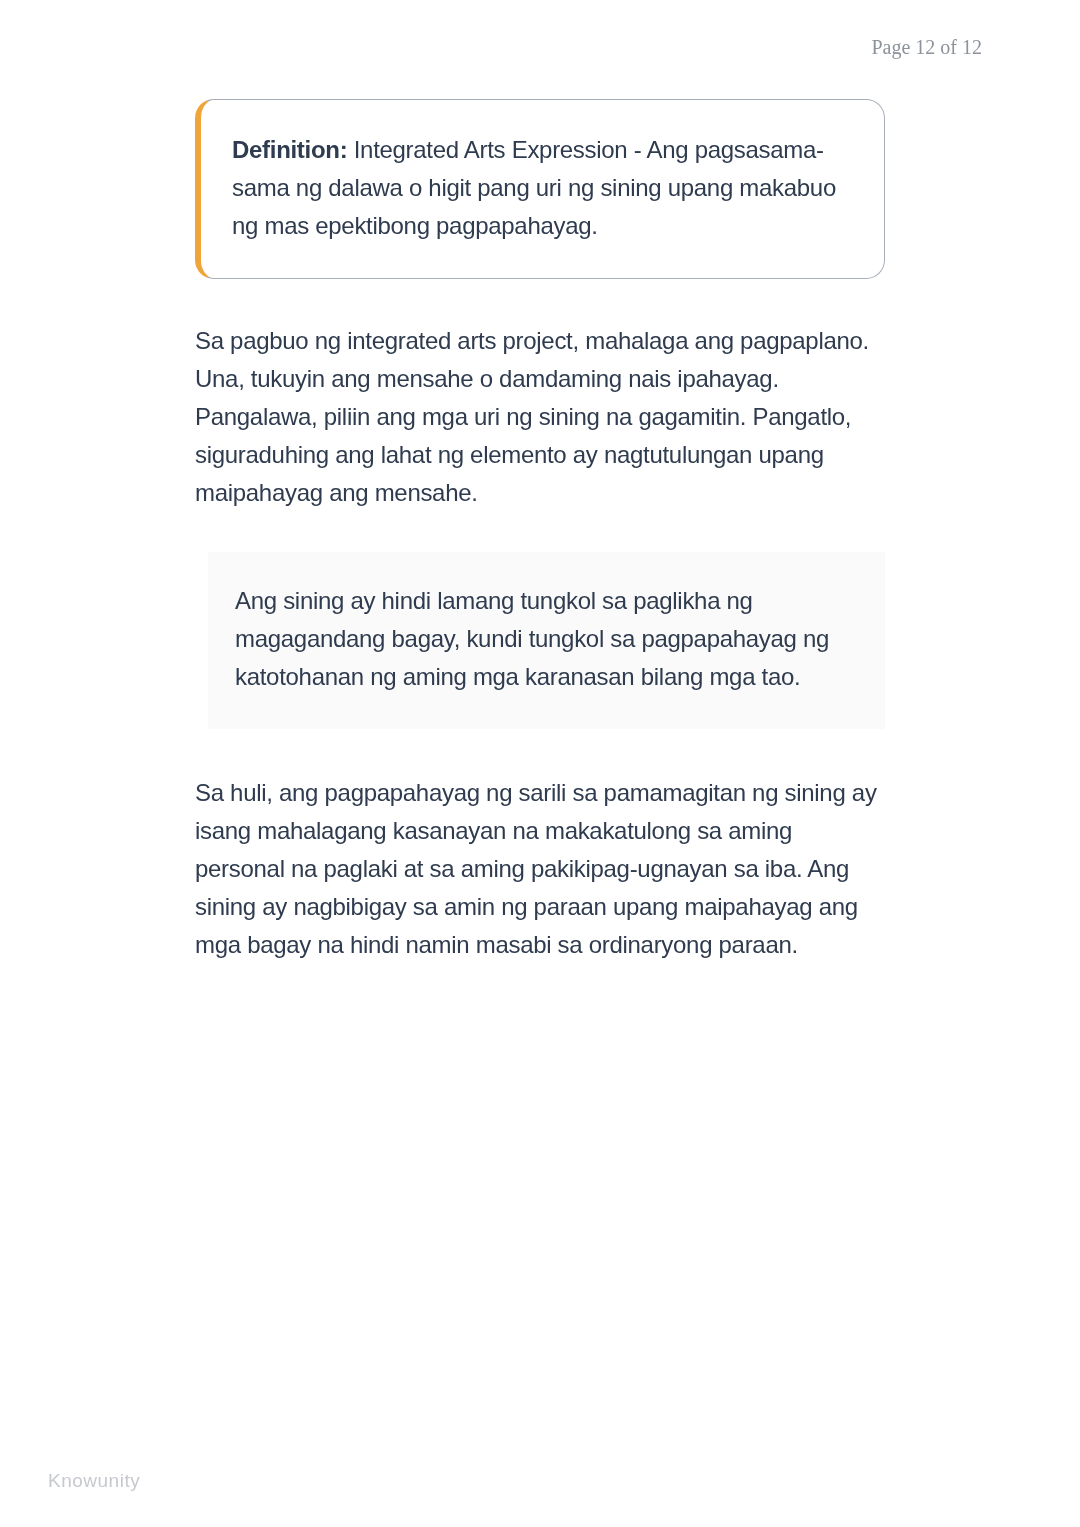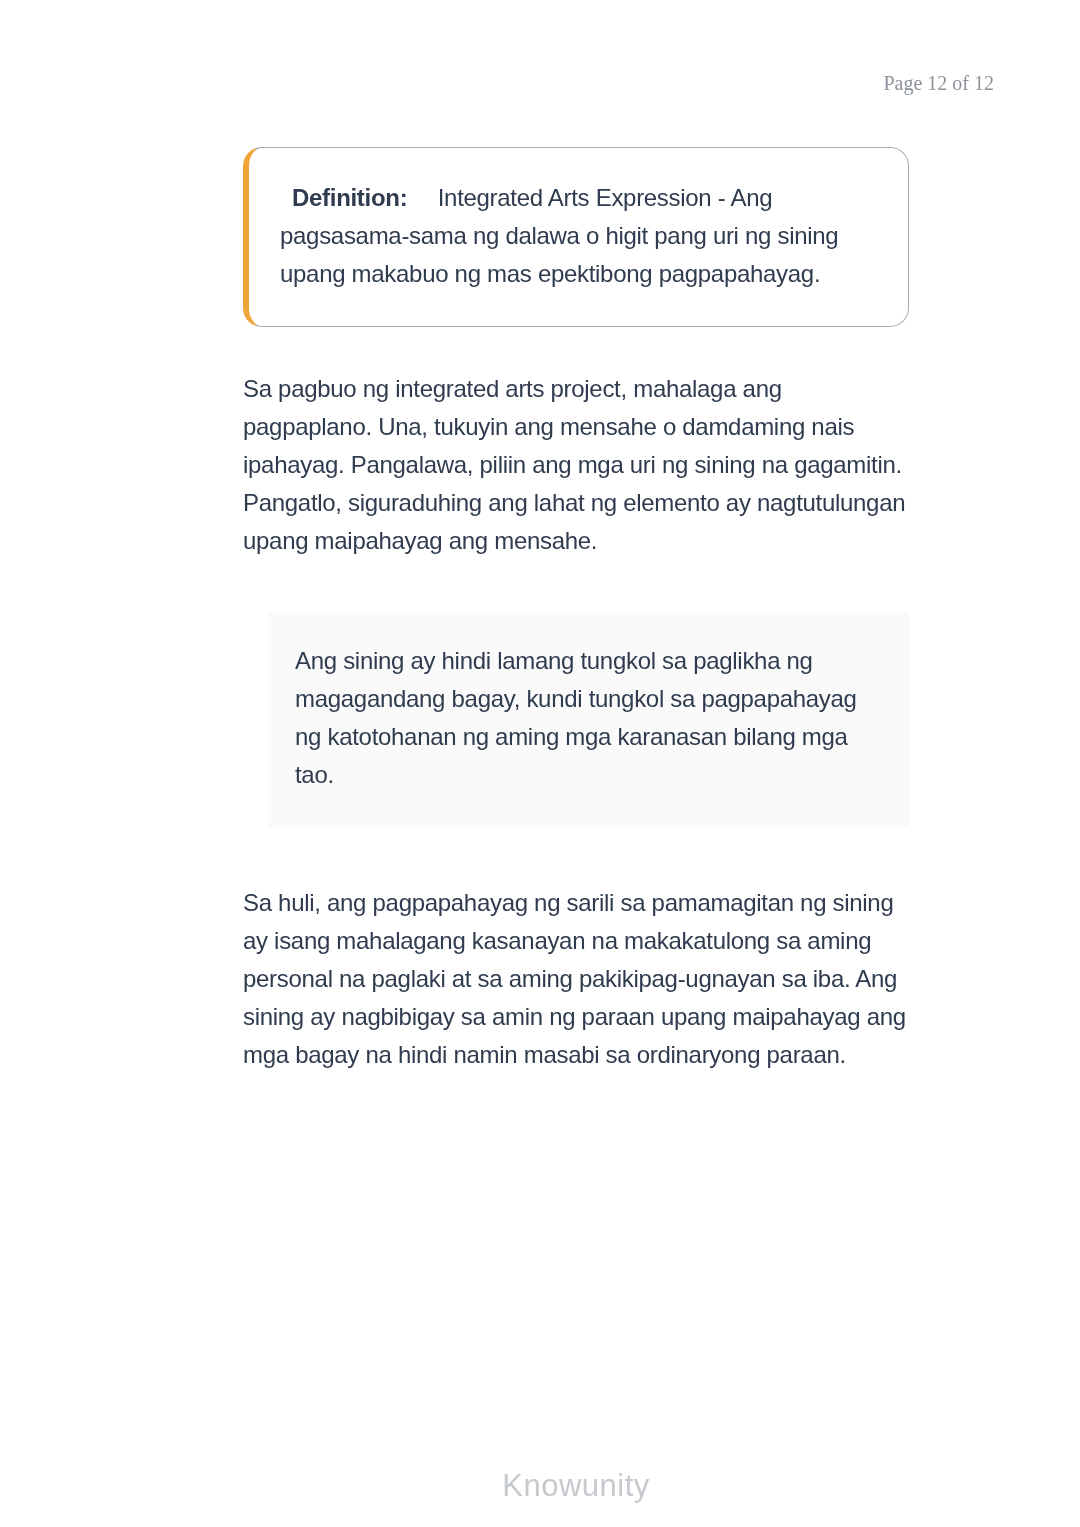--- a/index.html
+++ b/index.html
@@ -11,7 +11,7 @@
     --footer: #c6c9ce;
     --box-border: #a8aeb8;
   }
-  * { margin: 12px; padding: 0; box-sizing: border-box; }
+  * { margin: 0; padding: 0; box-sizing: border-box; }
   html, body { background: #ffffff; }
   body {
     width: 1080px;

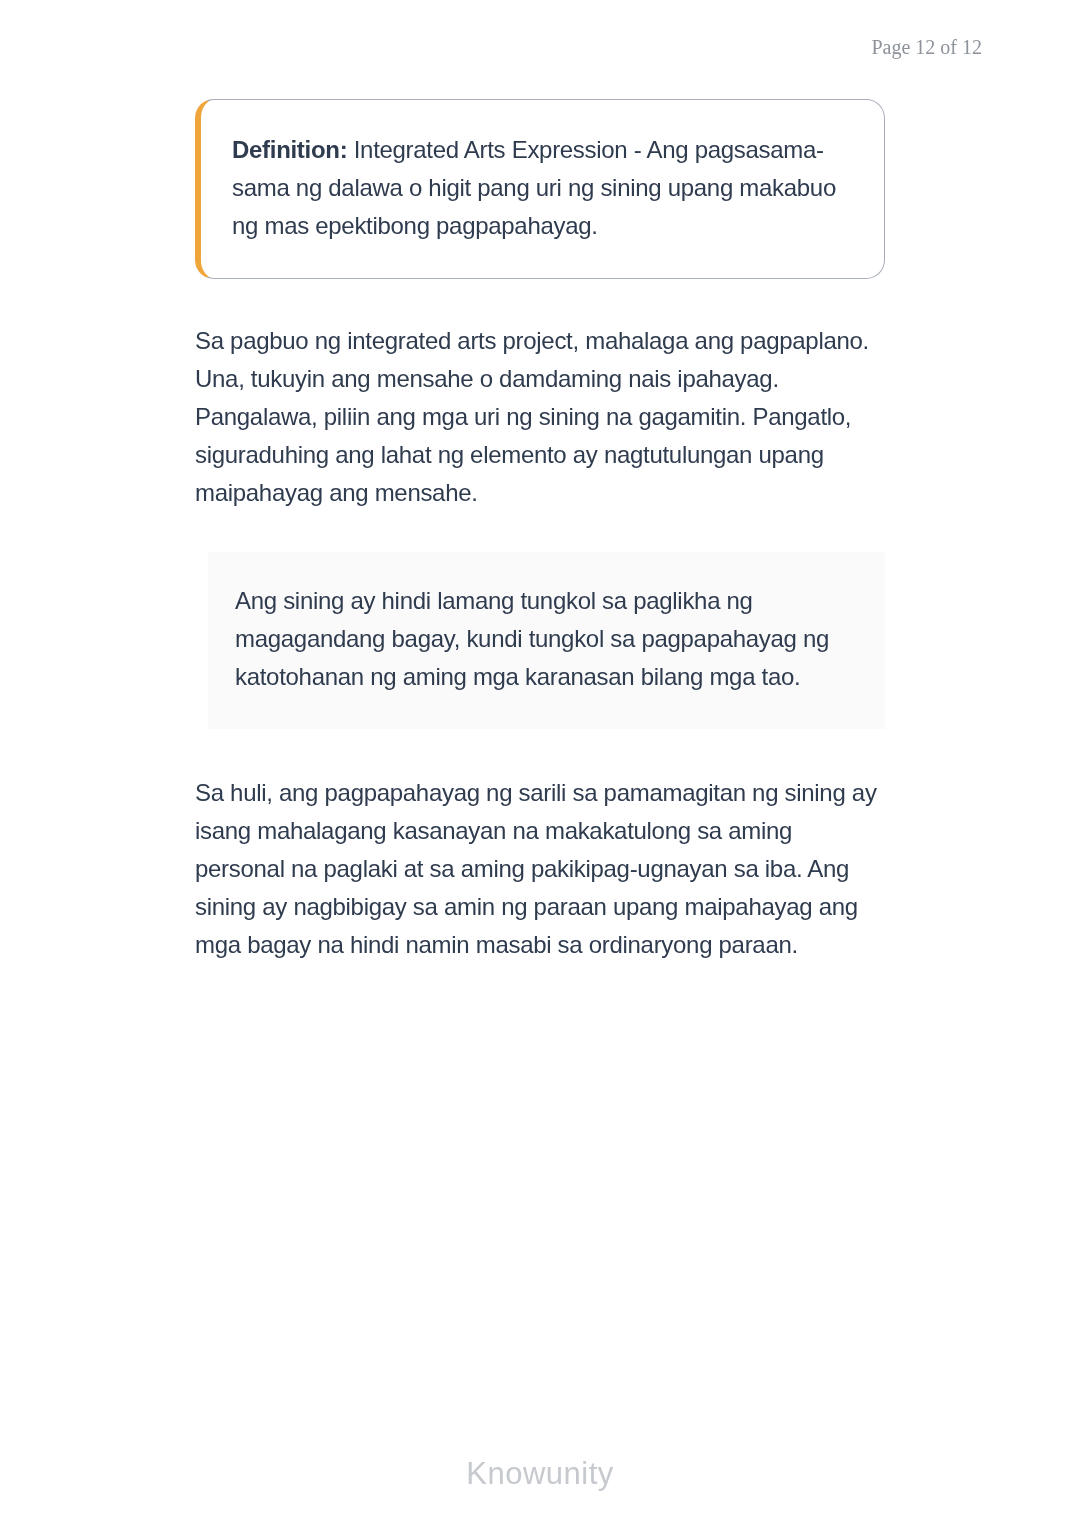--- a/index.html
+++ b/index.html
@@ -70,10 +70,11 @@
     left: 0;
     width: 100%;
     bottom: 35px;
-    text-align: center;
-    font-size: 31px;
+    text-align: left;
+    font-size: 19px;
     letter-spacing: 0.5px;
     color: var(--footer);
+    padding-left: 48px;
   }
 </style>
 </head>

